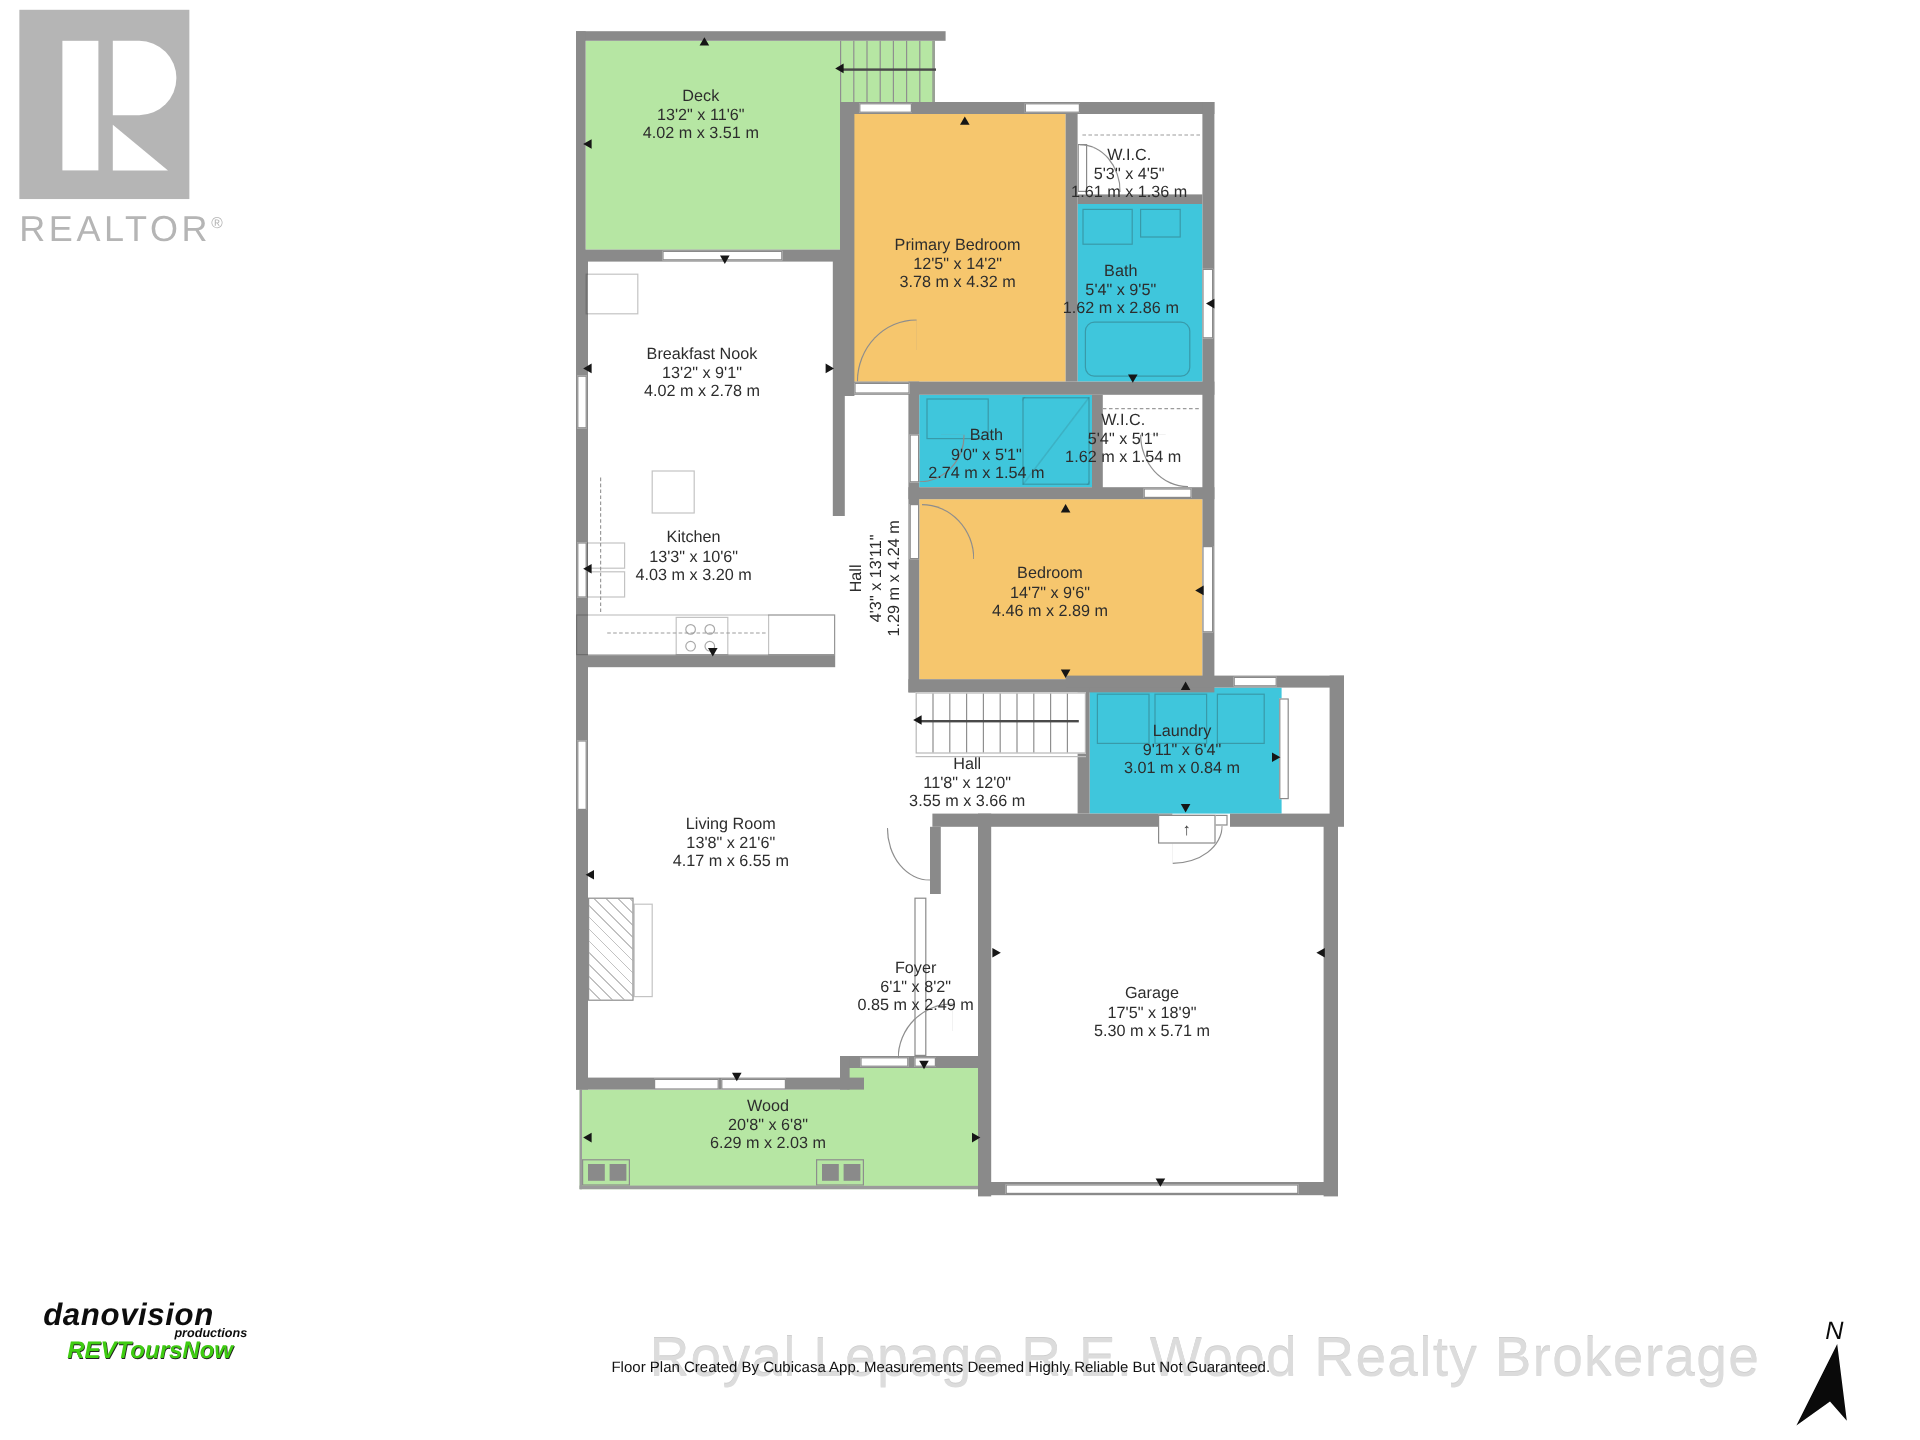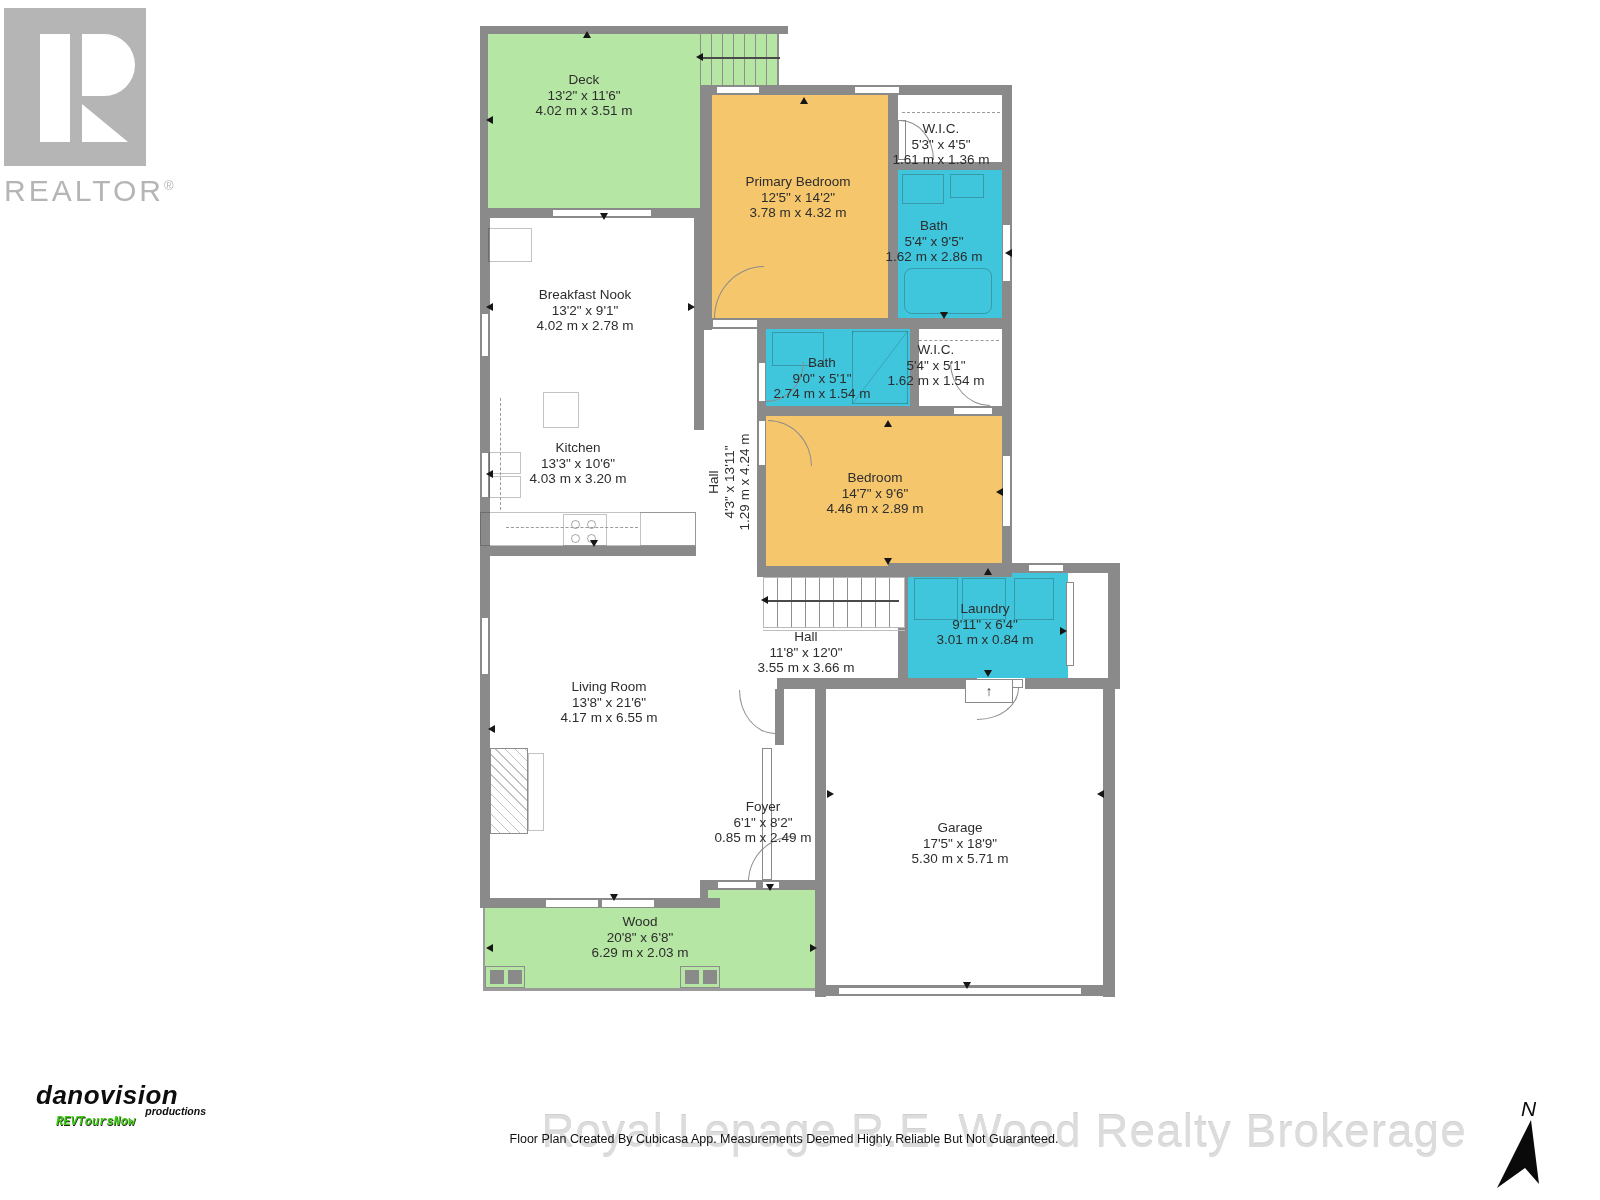--- a/index.html
+++ b/index.html
@@ -45,7 +45,7 @@
               font-size:12.5px;color:#111;z-index:6;}
   #watermark{position:absolute;left:1004px;top:1104px;transform:translateX(-50%);white-space:nowrap;
              font-size:46px;letter-spacing:1px;color:#dcdcdc;text-shadow:0 1px 0 #fff,0 -1px 0 #cfcfcf;z-index:4;}
-  #realtor{position:absolute;left:4px;top:8px;z-index:6;}
+  #realtor{position:absolute;left:16px;top:8px;z-index:6;}
   #realtor .word{font-size:30px;color:var(--logogray);letter-spacing:3px;margin-top:4px;}
   #realtor sup{font-size:13px;}
   #danovision{position:absolute;left:36px;top:1080px;z-index:6;width:170px;}

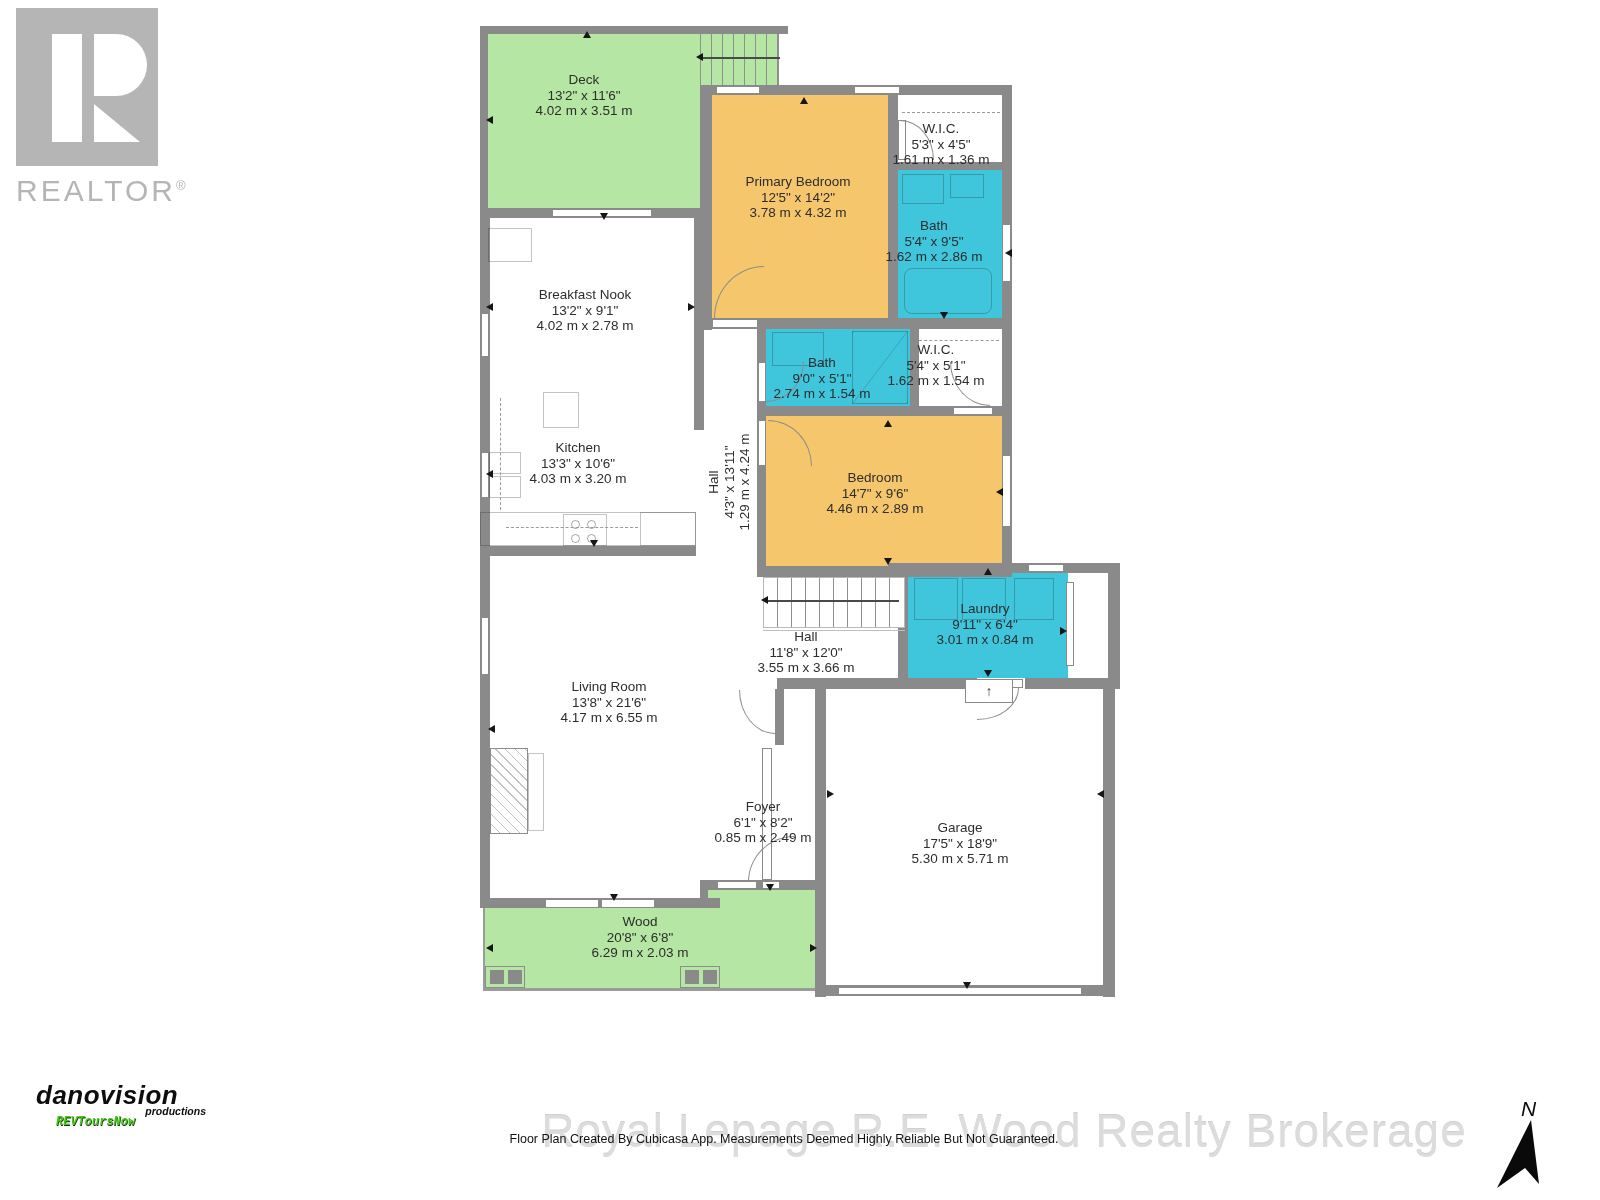--- a/index.html
+++ b/index.html
@@ -218,7 +218,7 @@
     <div>13'2" x 11'6"</div>
     <div>4.02 m x 3.51 m</div>
   </div>
-  <div class="rlabel" style="left:798px;top:174px;">
+  <div class="rlabel" style="left:798px;top:196px;">
     <div>Primary Bedroom</div>
     <div>12'5" x 14'2"</div>
     <div>3.78 m x 4.32 m</div>

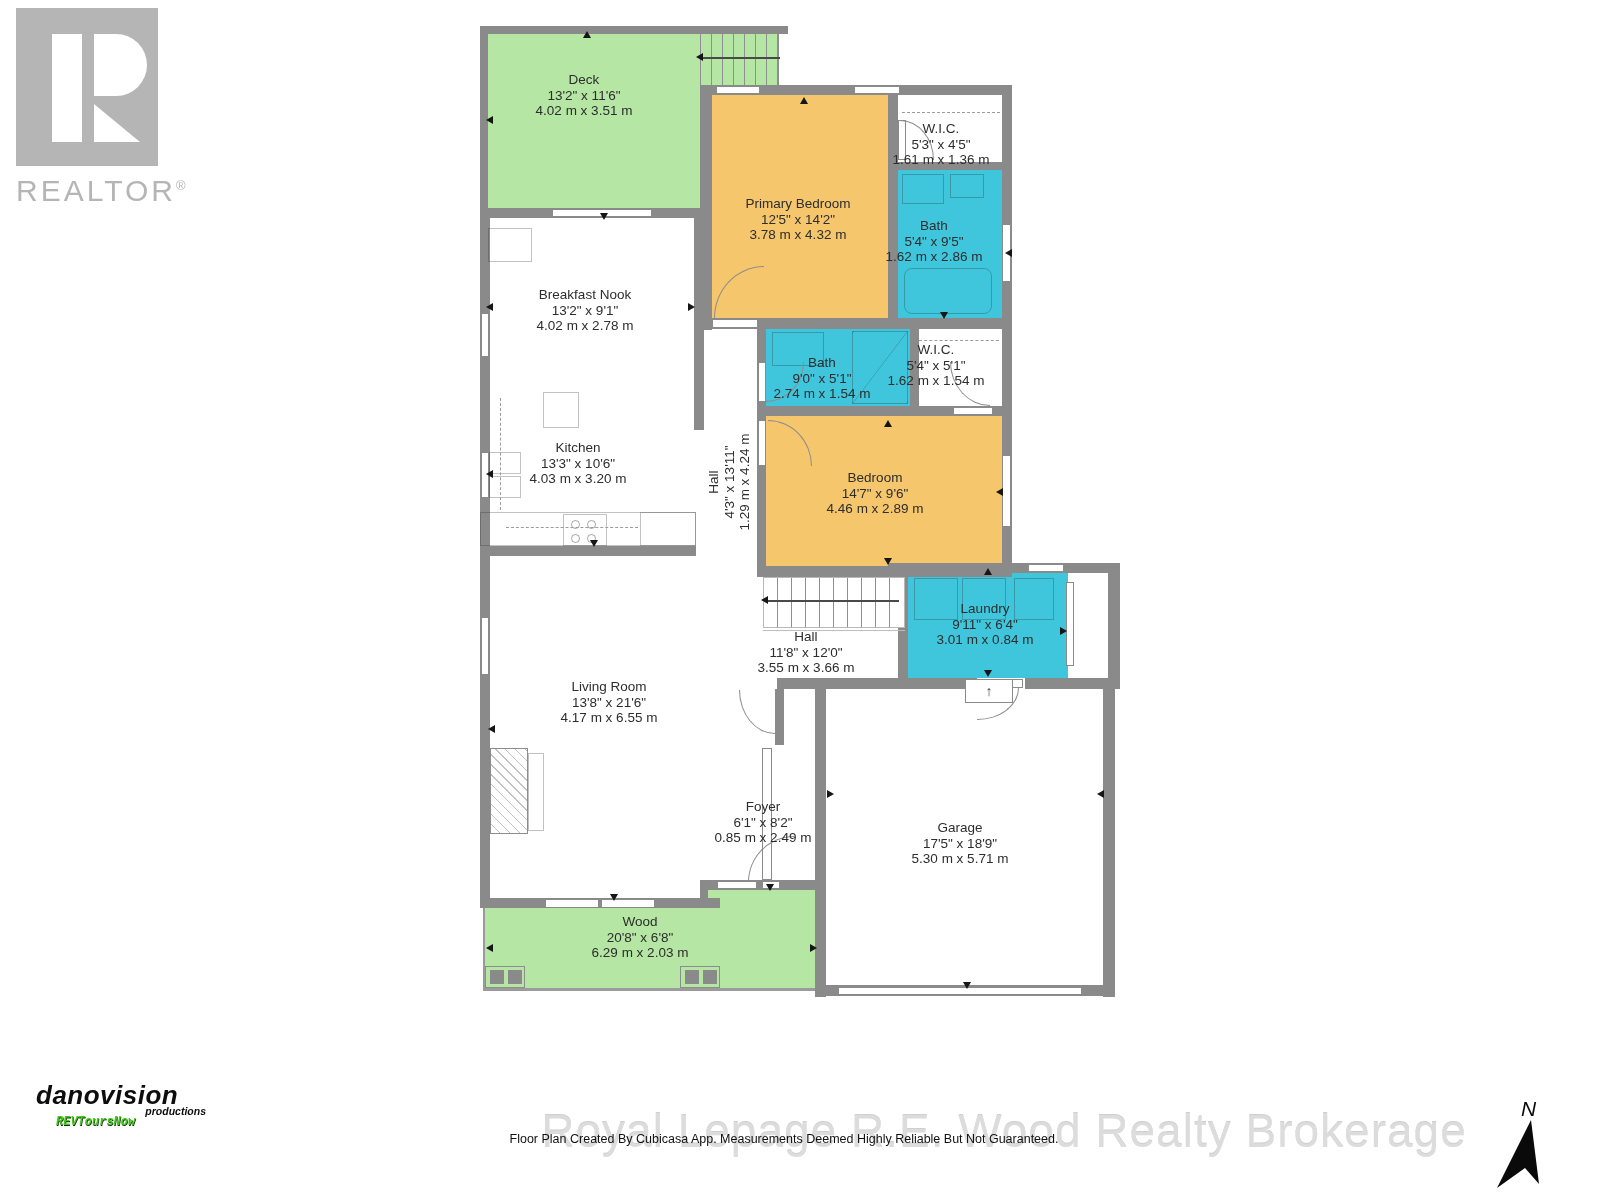--- a/index.html
+++ b/index.html
@@ -51,8 +51,8 @@
   #danovision{position:absolute;left:36px;top:1080px;z-index:6;width:170px;}
   #danovision .d1{font-style:italic;font-weight:bold;font-size:26px;color:#0d0d0d;letter-spacing:0.5px;}
   #danovision .d2{font-style:italic;font-weight:bold;font-size:10.5px;color:#0d0d0d;text-align:right;margin-top:-6px;}
-  #danovision .d3{font-style:italic;font-weight:bold;font-size:12px;color:var(--brandgreen);margin-top:-2px;
-                  padding-left:20px;text-shadow:0.5px 0.5px 0 #222;font-family:Liberation Mono, monospace;}
+  #danovision .d3{font-style:italic;font-weight:bold;font-size:20px;color:var(--brandgreen);margin-top:-2px;
+                  padding-left:20px;text-shadow:0.5px 0.5px 0 #222;}
   #compass{position:absolute;left:1483px;top:1090px;z-index:6;}
 </style>
 </head>

